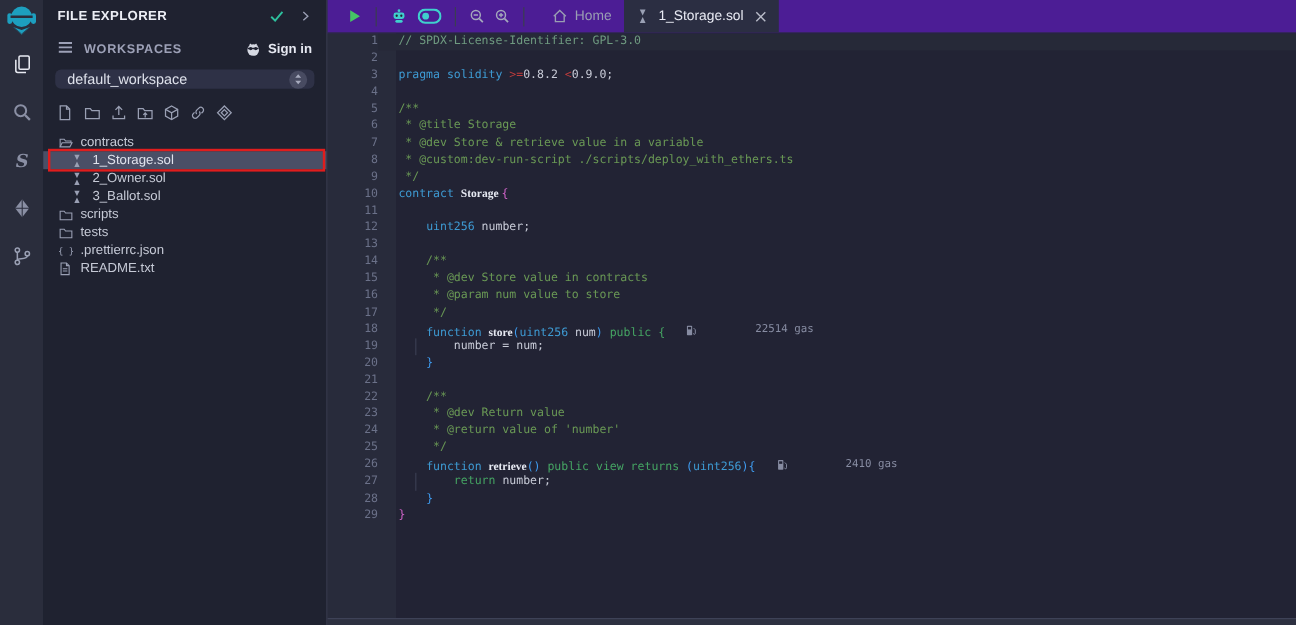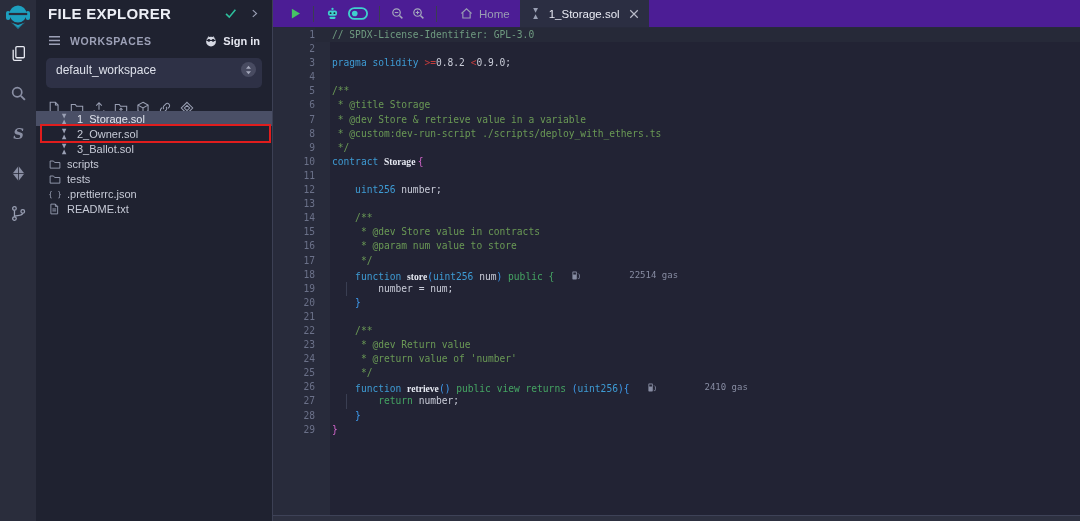--- a/index.html
+++ b/index.html
@@ -13,7 +13,7 @@
   
   #side-panel{width:236px;flex:0 0 236px;background:#1f2230;border-right:1px solid #3c4054;position:relative;color:#c6cad6;}
   .sp-header{height:27px;display:flex;align-items:center;padding:0 12px;}
-  .sp-title{flex:1;font-size:15px;font-weight:bold;color:#eceef5;letter-spacing:.3px;}
+  .sp-title{flex:1;font-size:11px;font-weight:bold;color:#eceef5;letter-spacing:.3px;}
   .sp-header .hic{margin-left:12px;display:flex;}
   .ws-row{margin-top:6px;padding:0 12px;display:flex;align-items:center;height:16px;}
   .ws-label{margin-left:9px;flex:1;font-size:10.5px;font-weight:bold;letter-spacing:.6px;color:#9da1b7;}

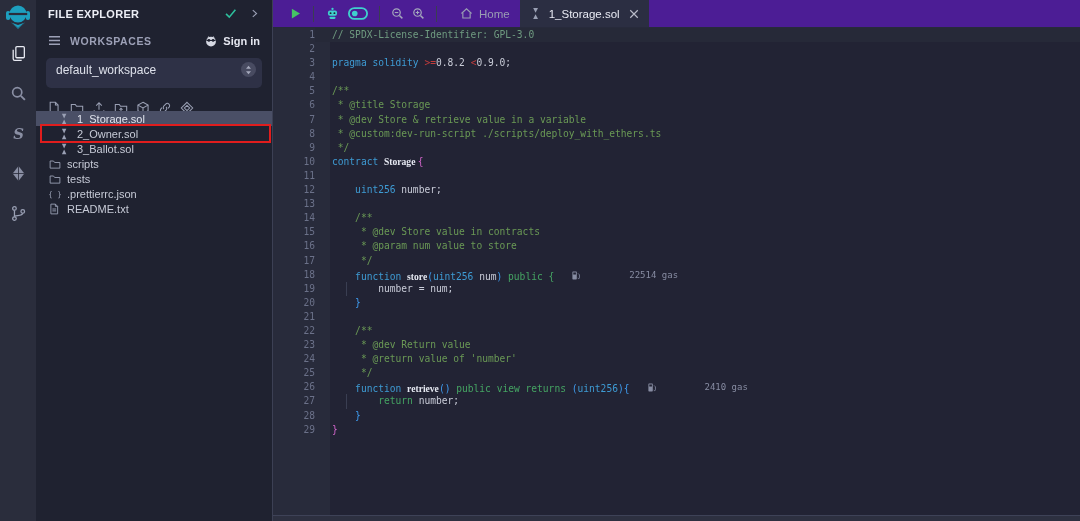--- a/index.html
+++ b/index.html
@@ -19,8 +19,8 @@
   .ws-label{margin-left:9px;flex:1;font-size:10.5px;font-weight:bold;letter-spacing:.6px;color:#9da1b7;}
   .signin{display:flex;align-items:center;cursor:pointer;}
   .signin-label{margin-left:5px;font-size:11px;font-weight:bold;color:#e6e8f1;}
-  .ws-select{margin:9px 10px 0;height:23px;background:#2e3146;border-radius:5px;display:flex;align-items:center;
-             padding:0 6px 7px 10px;cursor:pointer;}
+  .ws-select{margin:9px 10px 0;height:16px;background:#2e3146;border-radius:5px;display:flex;align-items:center;
+             padding:0 6px 0 10px;cursor:pointer;}
   .ws-value{flex:1;font-size:12px;color:#dde0ea;}
   .ws-caret{width:15px;height:15px;border-radius:50%;background:#484b61;display:flex;align-items:center;justify-content:center;}
   .ft-icons{display:flex;gap:8px;padding:13px 0 0 12px;}

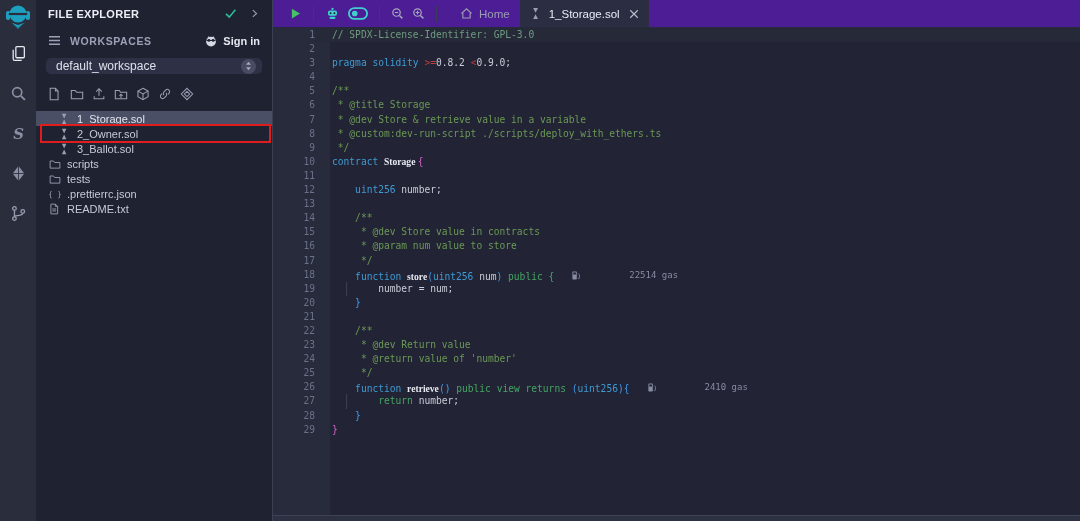--- a/index.html
+++ b/index.html
@@ -204,6 +204,15 @@
       </div>
 
     <div id="tree">
+        <div class="tr ind0">
+          <span class="tic">
+            <svg viewBox="0 0 16 14">
+              <path d="M1.5 11.5 V3 h4.5 l1.5 2 h6 v2" stroke="#9aa0b4" stroke-width="1.2" fill="none"></path>
+              <path d="M1.5 11.5 l2.2-4.5 h11 l-2.4 4.5 Z" stroke="#9aa0b4" stroke-width="1.2" fill="none"></path>
+            </svg>
+          </span>
+          <span>contracts</span>
+        </div>
         <div class="tr ind1 sel">
           <span class="tic">
             <svg viewBox="0 0 12 14">

